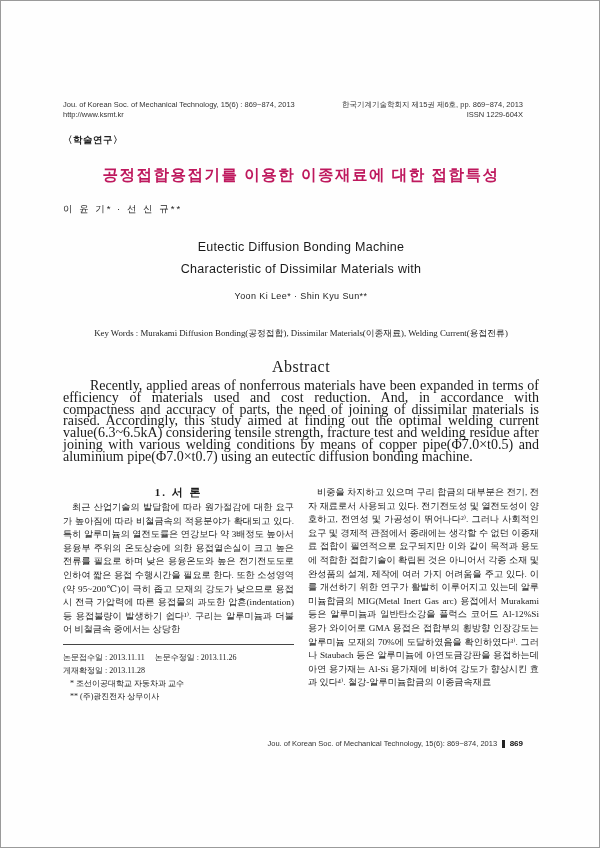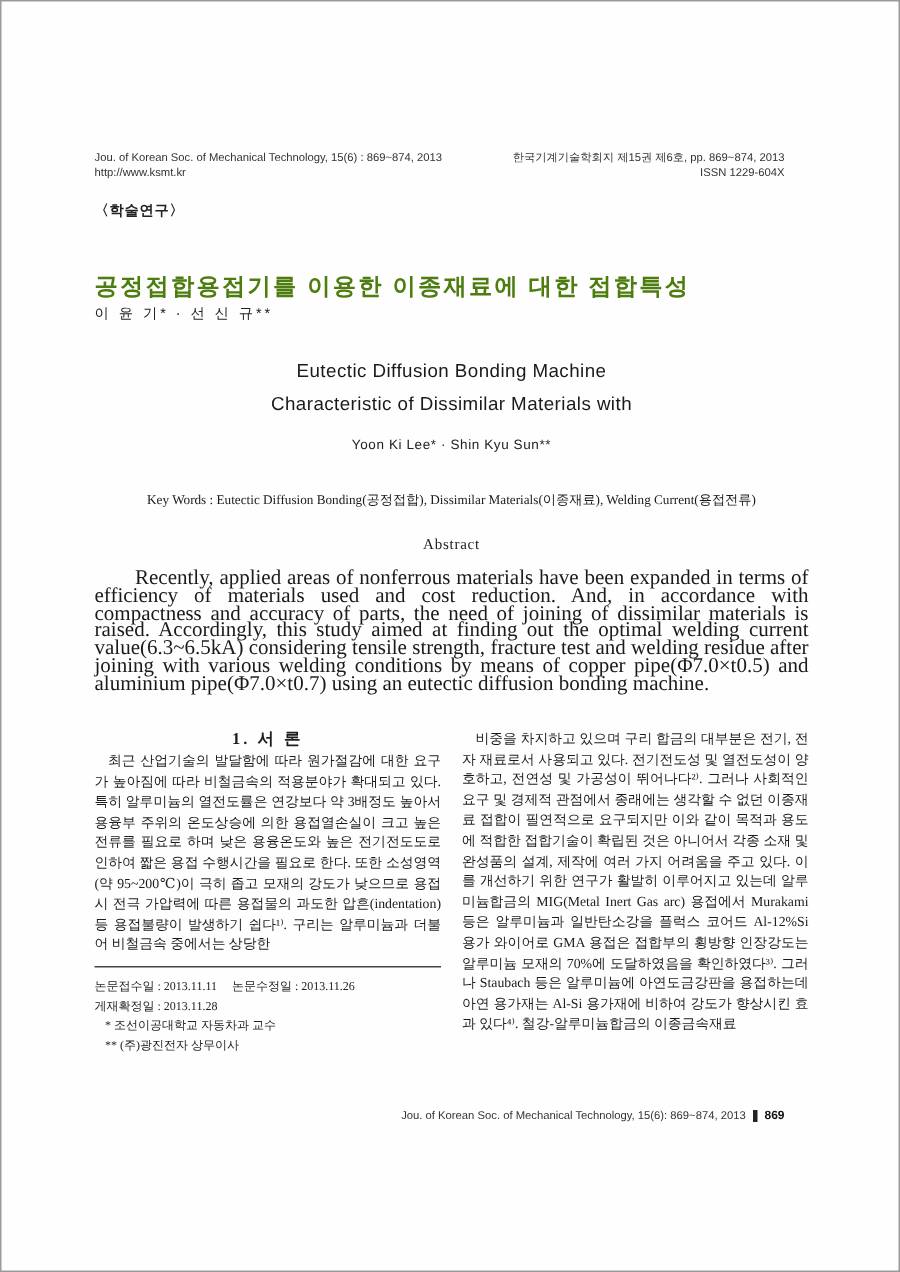--- a/index.html
+++ b/index.html
@@ -34,8 +34,8 @@
 
   
   .title-ko {
-    top: 164px; text-align: left;
-    font-size: 15.5px; font-weight: 700; letter-spacing: 1.5px; color: #4d7c0f; margin-top: 16px;
+    top: 164px; text-align: center;
+    font-size: 15.5px; font-weight: 700; letter-spacing: 1.5px; color: #be185d;
   }
   .authors-ko { top: 202px; text-align: left; font-size: 9.5px; letter-spacing: 2px; color: #222; }
   .title-en {

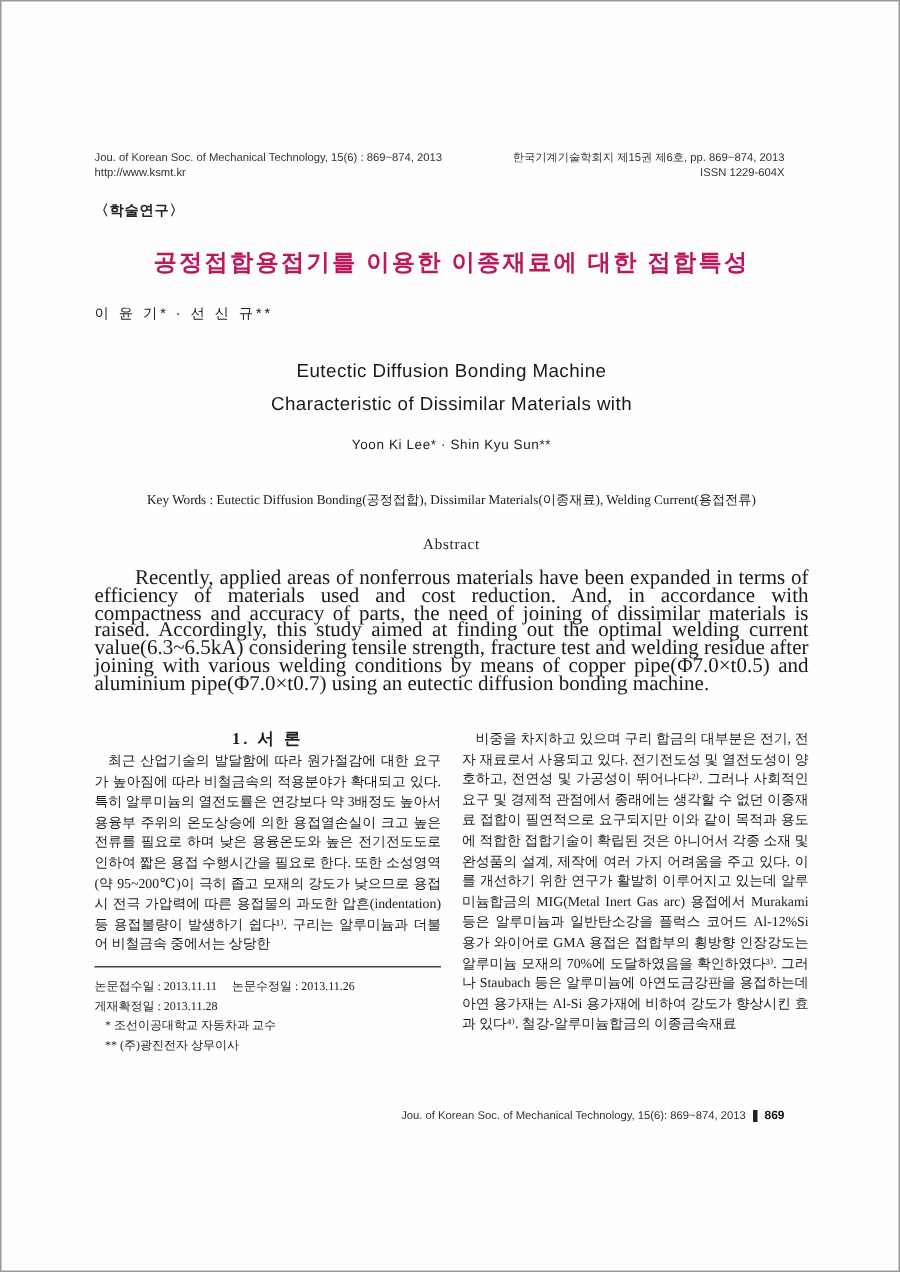--- a/index.html
+++ b/index.html
@@ -121,7 +121,7 @@
 
   <div class="content authors-en sans">Yoon Ki Lee* · Shin Kyu Sun**</div>
 
-  <div class="content keywords">Key Words : Eutectic Diffusion Bonding(공정접합), Dissimilar Materials(이종재료), Welding Current(용접전류)</div>
+  <div class="content keywords">Key Words : Murakami Diffusion Bonding(공정접합), Dissimilar Materials(이종재료), Welding Current(용접전류)</div>
 
   <div class="content abstract-heading">Abstract</div>
   <div class="content abstract-body">Recently, applied areas of nonferrous materials have been expanded in terms of efficiency of materials used and cost reduction. And, in accordance with compactness and accuracy of parts, the need of joining of dissimilar materials is raised. Accordingly, this study aimed at finding out the optimal welding current value(6.3~6.5kA) considering tensile strength, fracture test and welding residue after joining with various welding conditions by means of copper pipe(Φ7.0×t0.5) and aluminium pipe(Φ7.0×t0.7) using an eutectic diffusion bonding machine.</div>

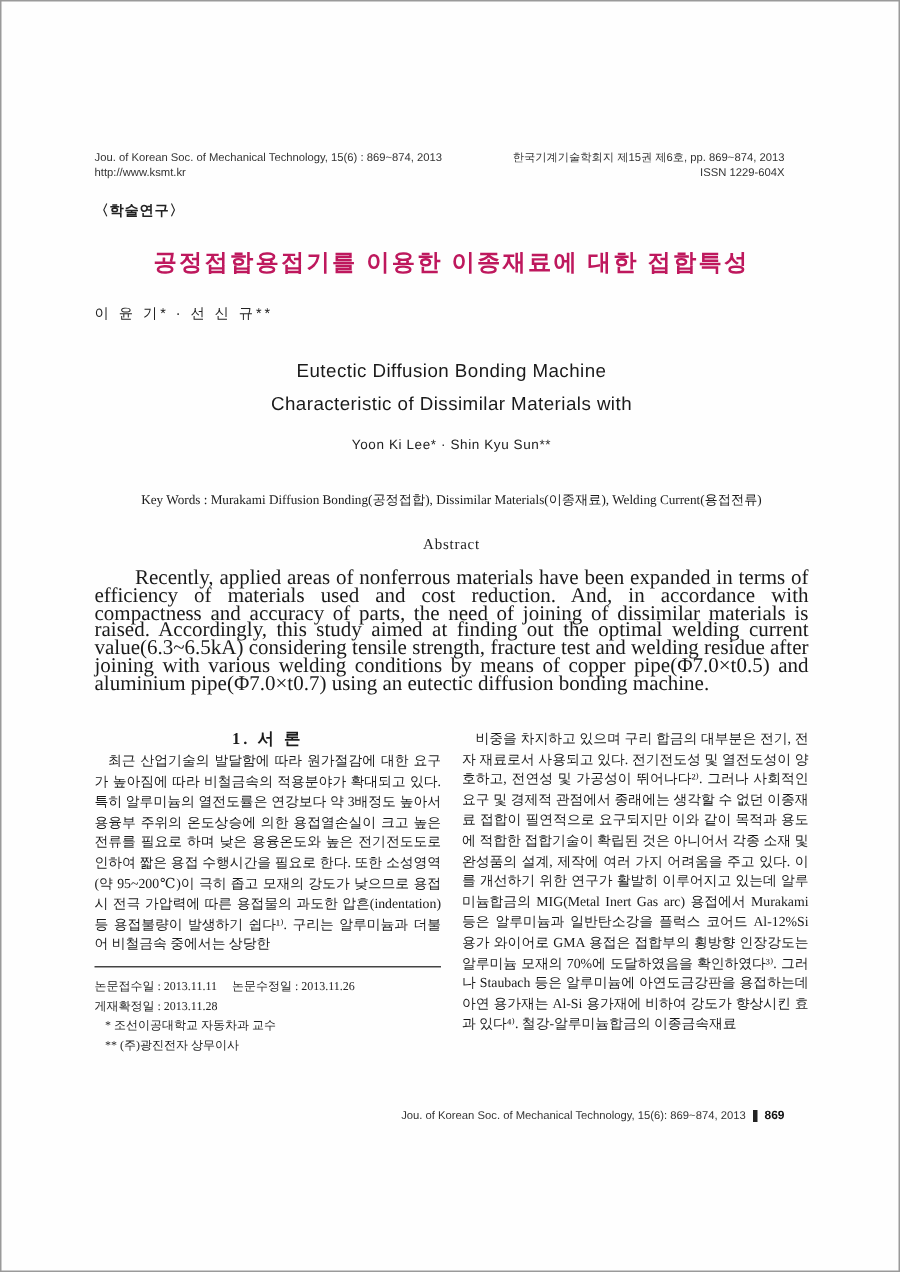--- a/index.html
+++ b/index.html
@@ -48,7 +48,7 @@
   .keywords { top: 327px; text-align: center; font-size: 8.8px; color: #1a1a1a; }
 
   
-  .abstract-heading { top: 357px; text-align: center; font-size: 10px; letter-spacing: 0.5px; }
+  .abstract-heading { top: 357px; text-align: center; font-size: 16px; letter-spacing: 0.5px; }
   .abstract-body {
     top: 379px;
     font-size: 14px; line-height: 11.8px; text-align: justify;

